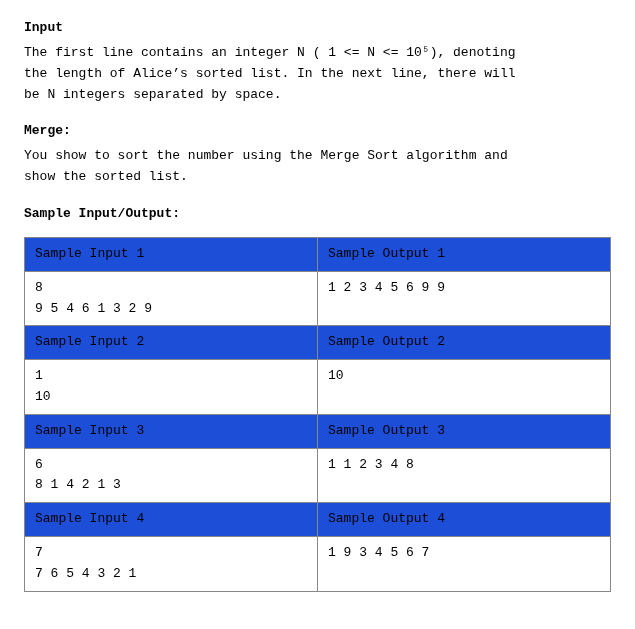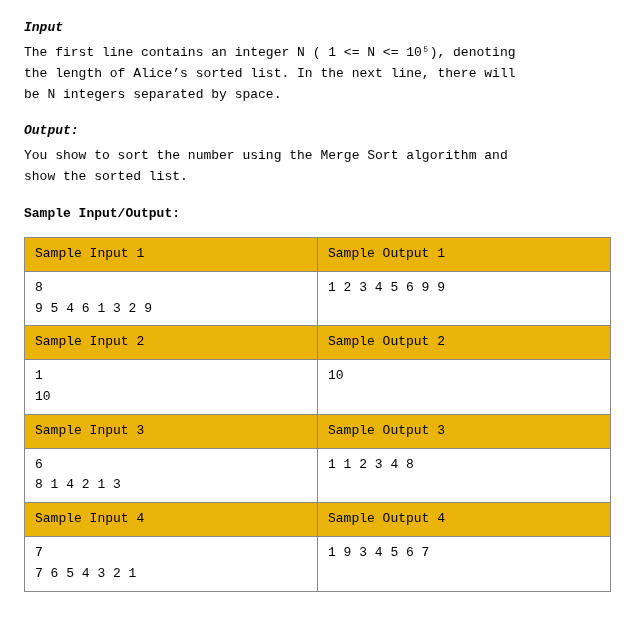--- a/index.html
+++ b/index.html
@@ -25,7 +25,6 @@
     .section-title {
       font-weight: bold;
       margin-bottom: 8px;
-      font-style: italic;
     }
 
     .section-body {

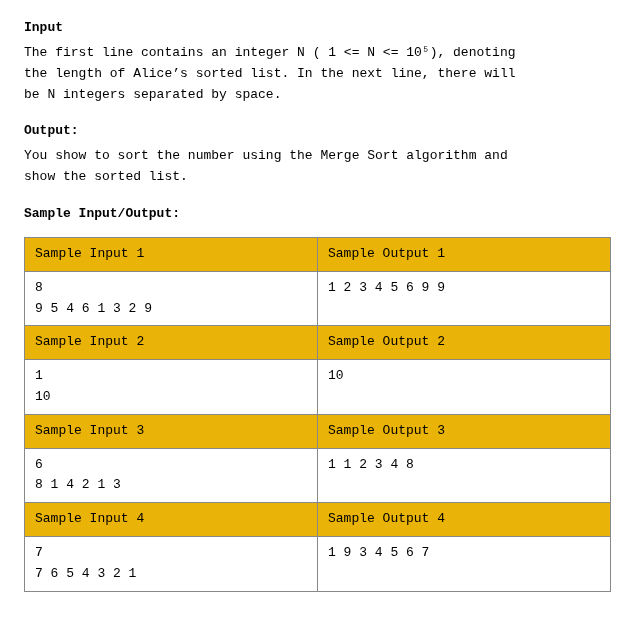--- a/index.html
+++ b/index.html
@@ -67,7 +67,7 @@
 </div>
 
 <div class="section">
-  <div class="section-title">Output:</div>
+  <div class="section-title">Merge:</div>
   <div class="section-body">
     <div>You show to sort the number using the Merge Sort algorithm and</div>
     <div>show the sorted list.</div>

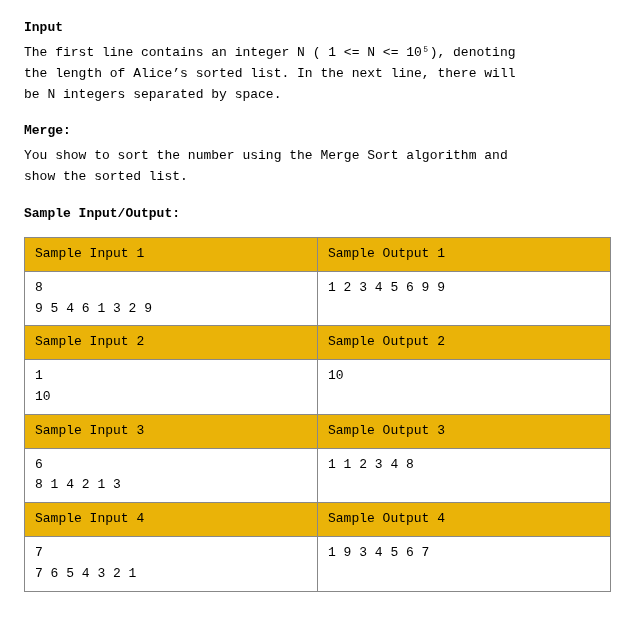--- a/index.html
+++ b/index.html
@@ -51,7 +51,7 @@
     }
 
     .header-row td {
-      background: #eab308;
+      background: #1d4ed8;
     }
   </style>
 </head>

